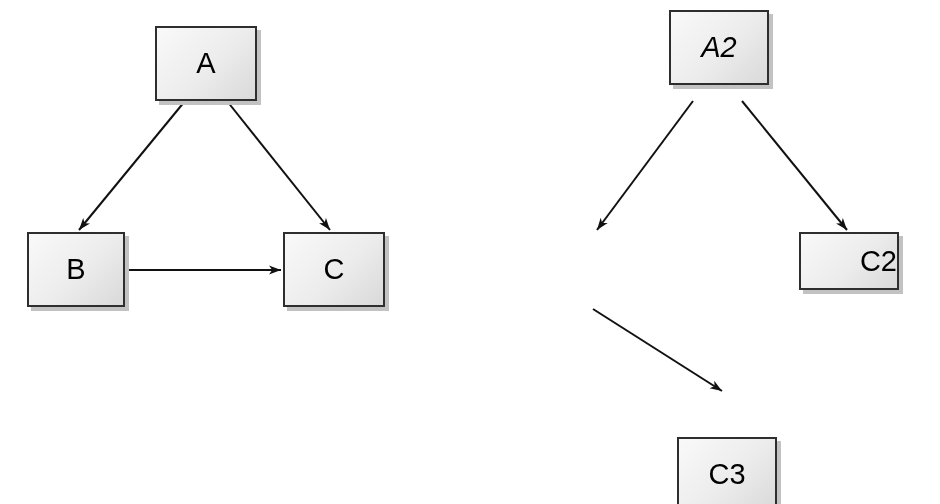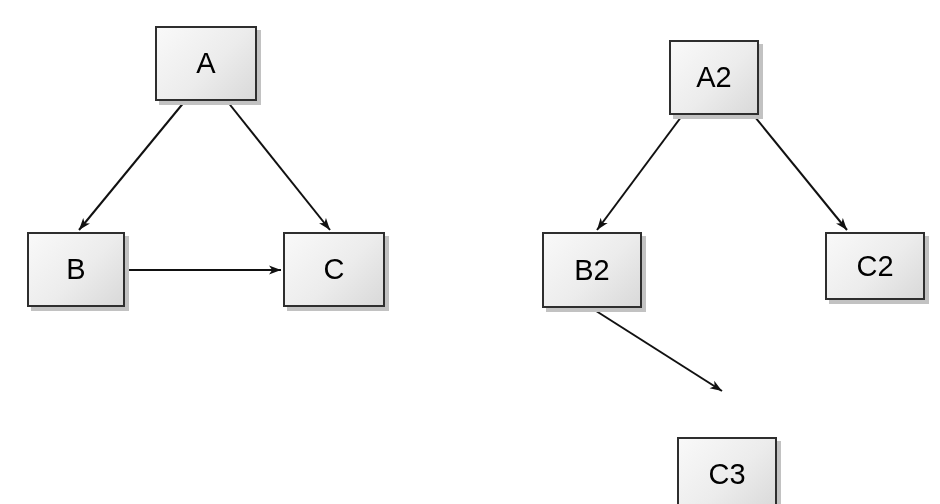--- a/index.html
+++ b/index.html
@@ -42,7 +42,7 @@
   .node-A  { left: 155px; top: 26px;  width: 102px; height: 75px; }
   .node-B  { left: 27px;  top: 232px; width: 98px;  height: 75px; }
   .node-C  { left: 283px; top: 232px; width: 102px; height: 75px; }
-  .node-A2 { left: 669px; top: 40px;  width: 90px; height: 75px; }
+  .node-A2 { left: 669px; top: 10px;  width: 100px; height: 75px; font-style: italic; }
   .node-B2 { left: 542px; top: 232px; width: 100px; height: 76px; }
   .node-C2 { left: 825px; top: 232px; width: 100px; height: 68px; }
   .node-C3 { left: 677px; top: 393px; width: 100px; height: 75px; margin-top: 44px; }

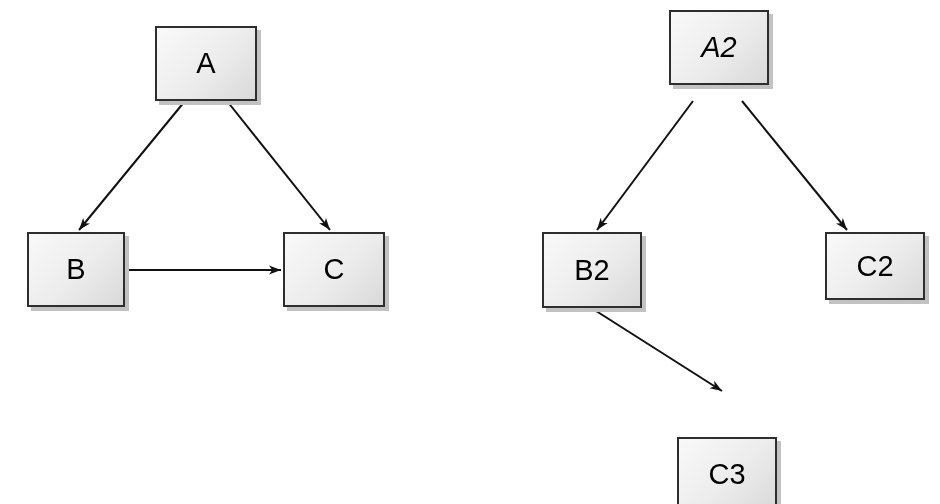--- a/index.html
+++ b/index.html
@@ -81,9 +81,6 @@
   <div class="node node-A2">
     <span class="node-label">A2</span>
   </div>
-  <div class="node node-B2">
-    <span class="node-label">B2</span>
-  </div>
   <div class="node node-C2">
     <span class="node-label">C2</span>
   </div>

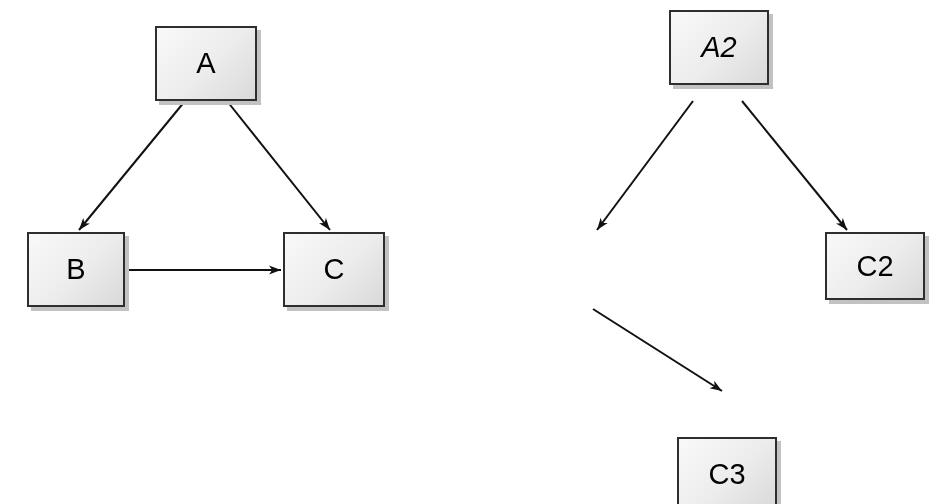--- a/index.html
+++ b/index.html
@@ -44,7 +44,7 @@
   .node-C  { left: 283px; top: 232px; width: 102px; height: 75px; }
   .node-A2 { left: 669px; top: 10px;  width: 100px; height: 75px; font-style: italic; }
   .node-B2 { left: 542px; top: 232px; width: 100px; height: 76px; }
-  .node-C2 { left: 825px; top: 232px; width: 100px; height: 68px; }
+  .node-C2 { left: 799px; top: 232px; width: 100px; height: 58px; justify-content: flex-end; }
   .node-C3 { left: 677px; top: 393px; width: 100px; height: 75px; margin-top: 44px; }
 </style>
 </head>

